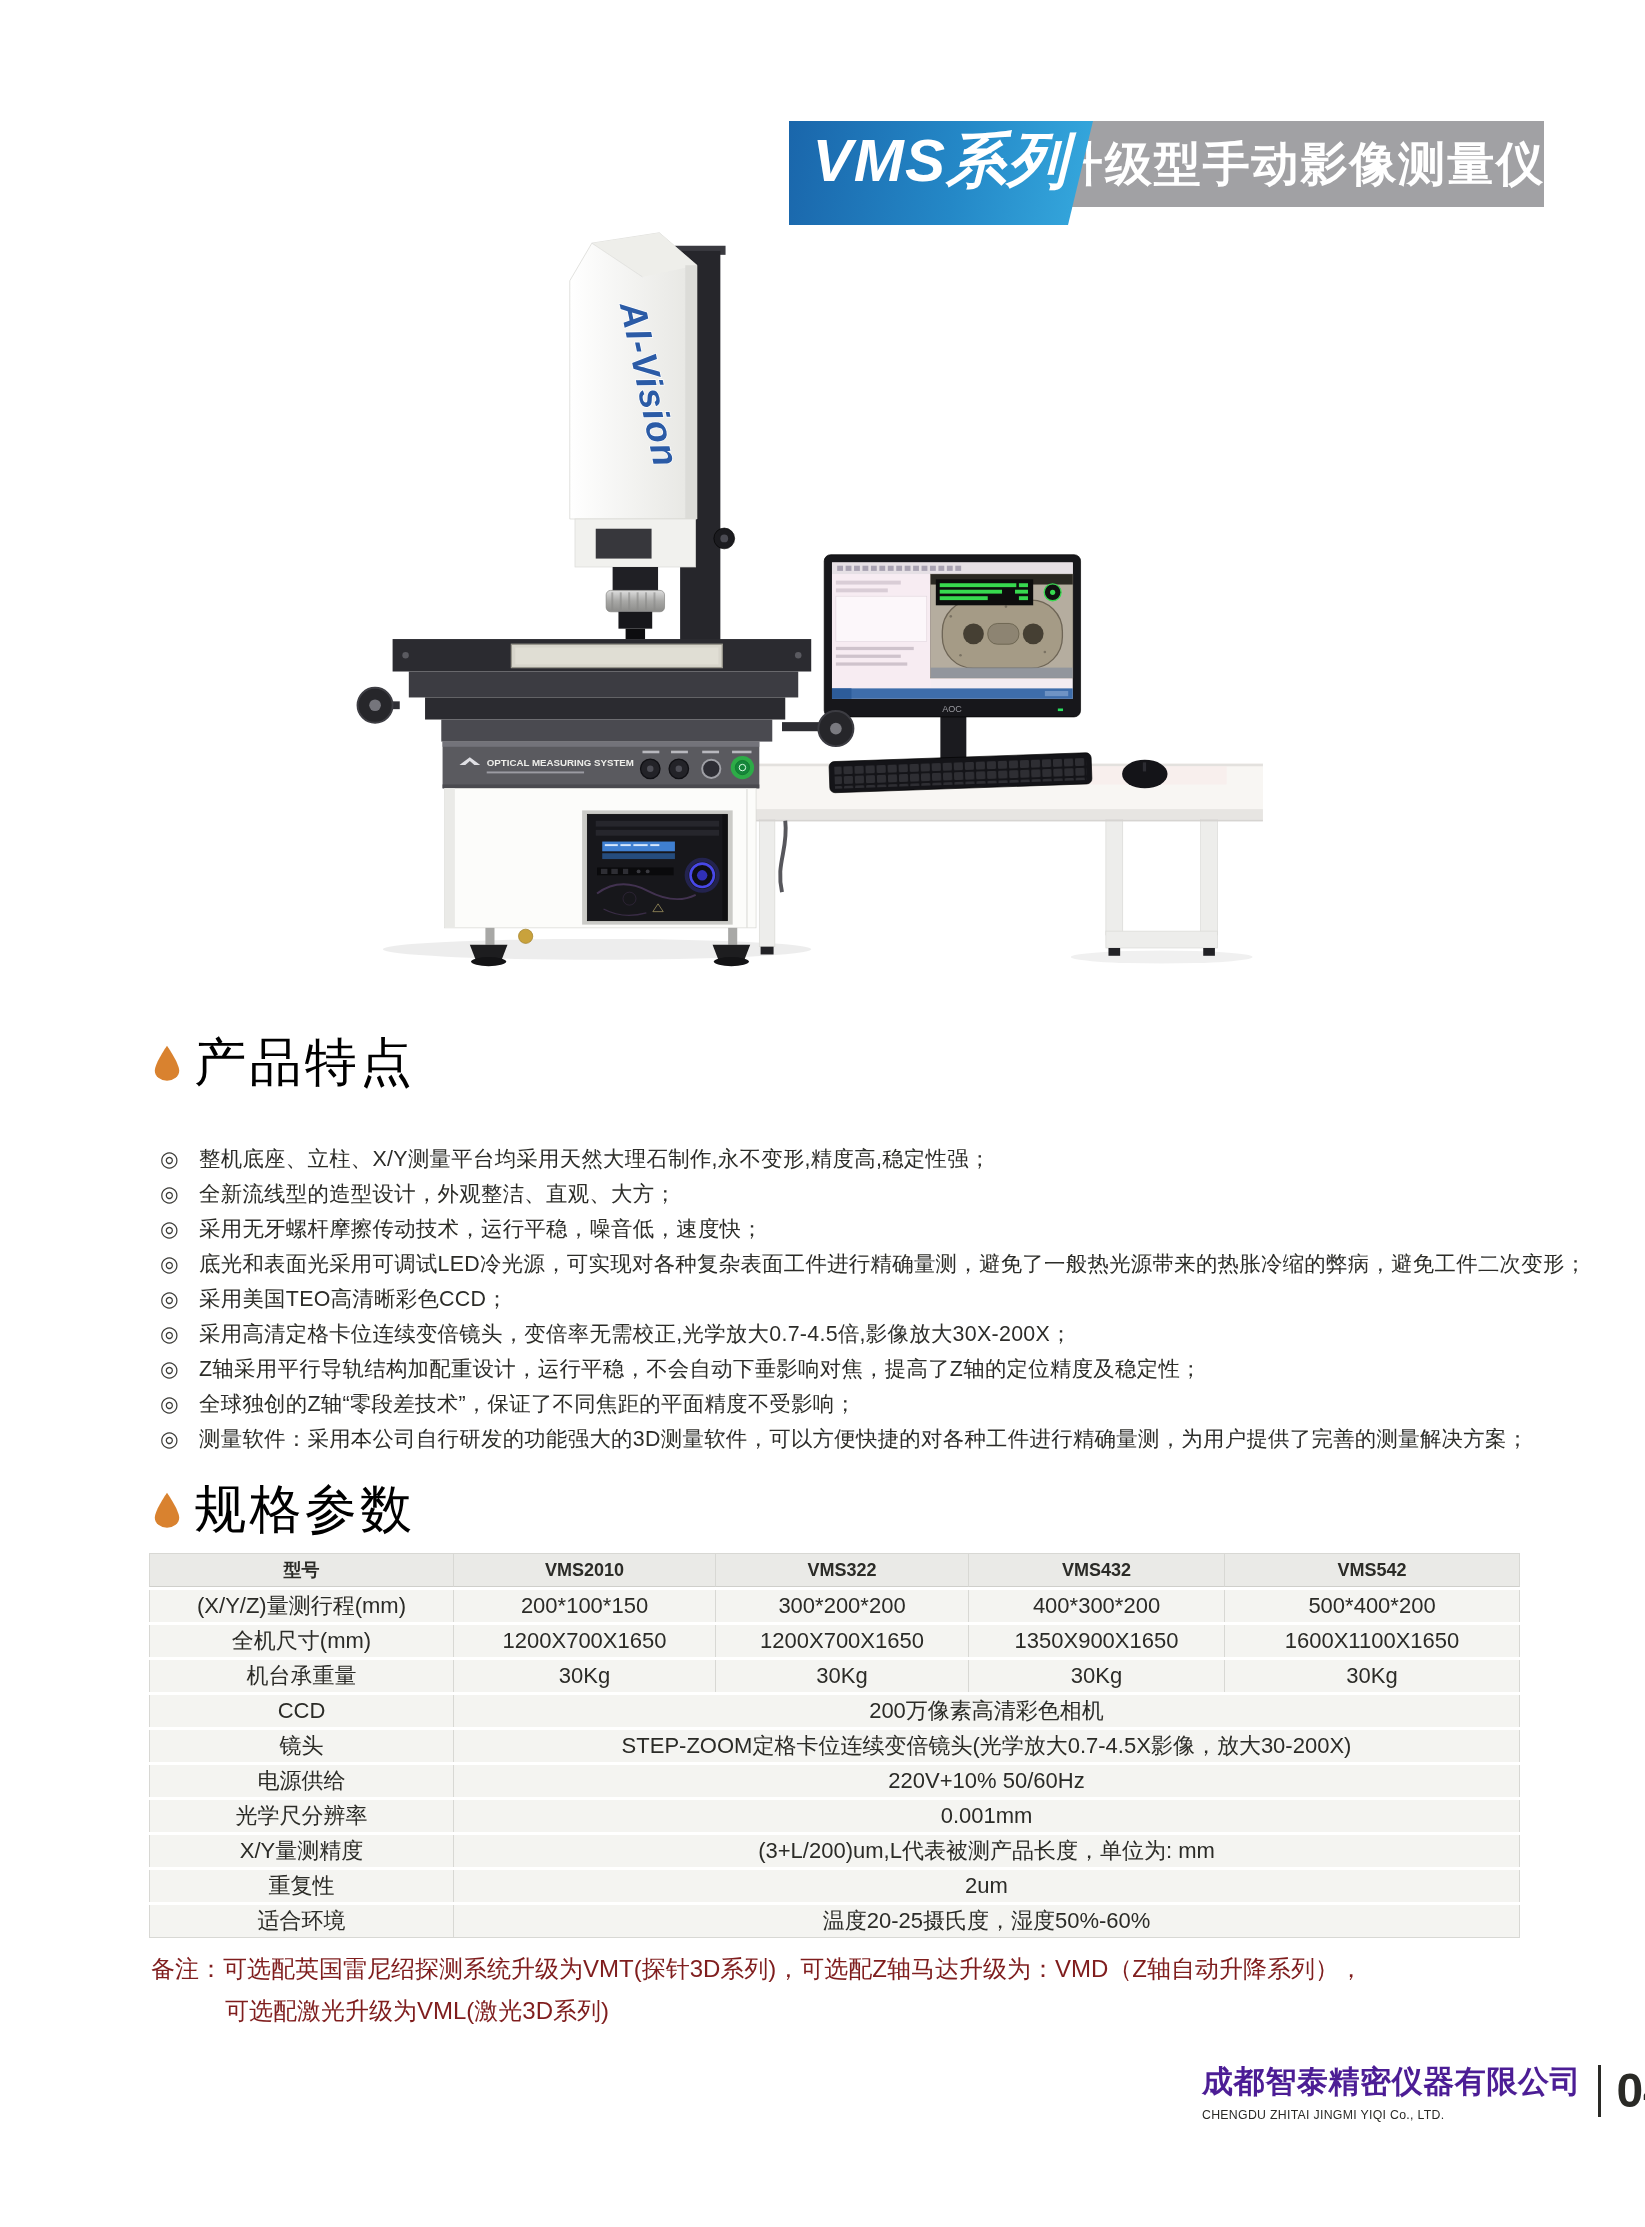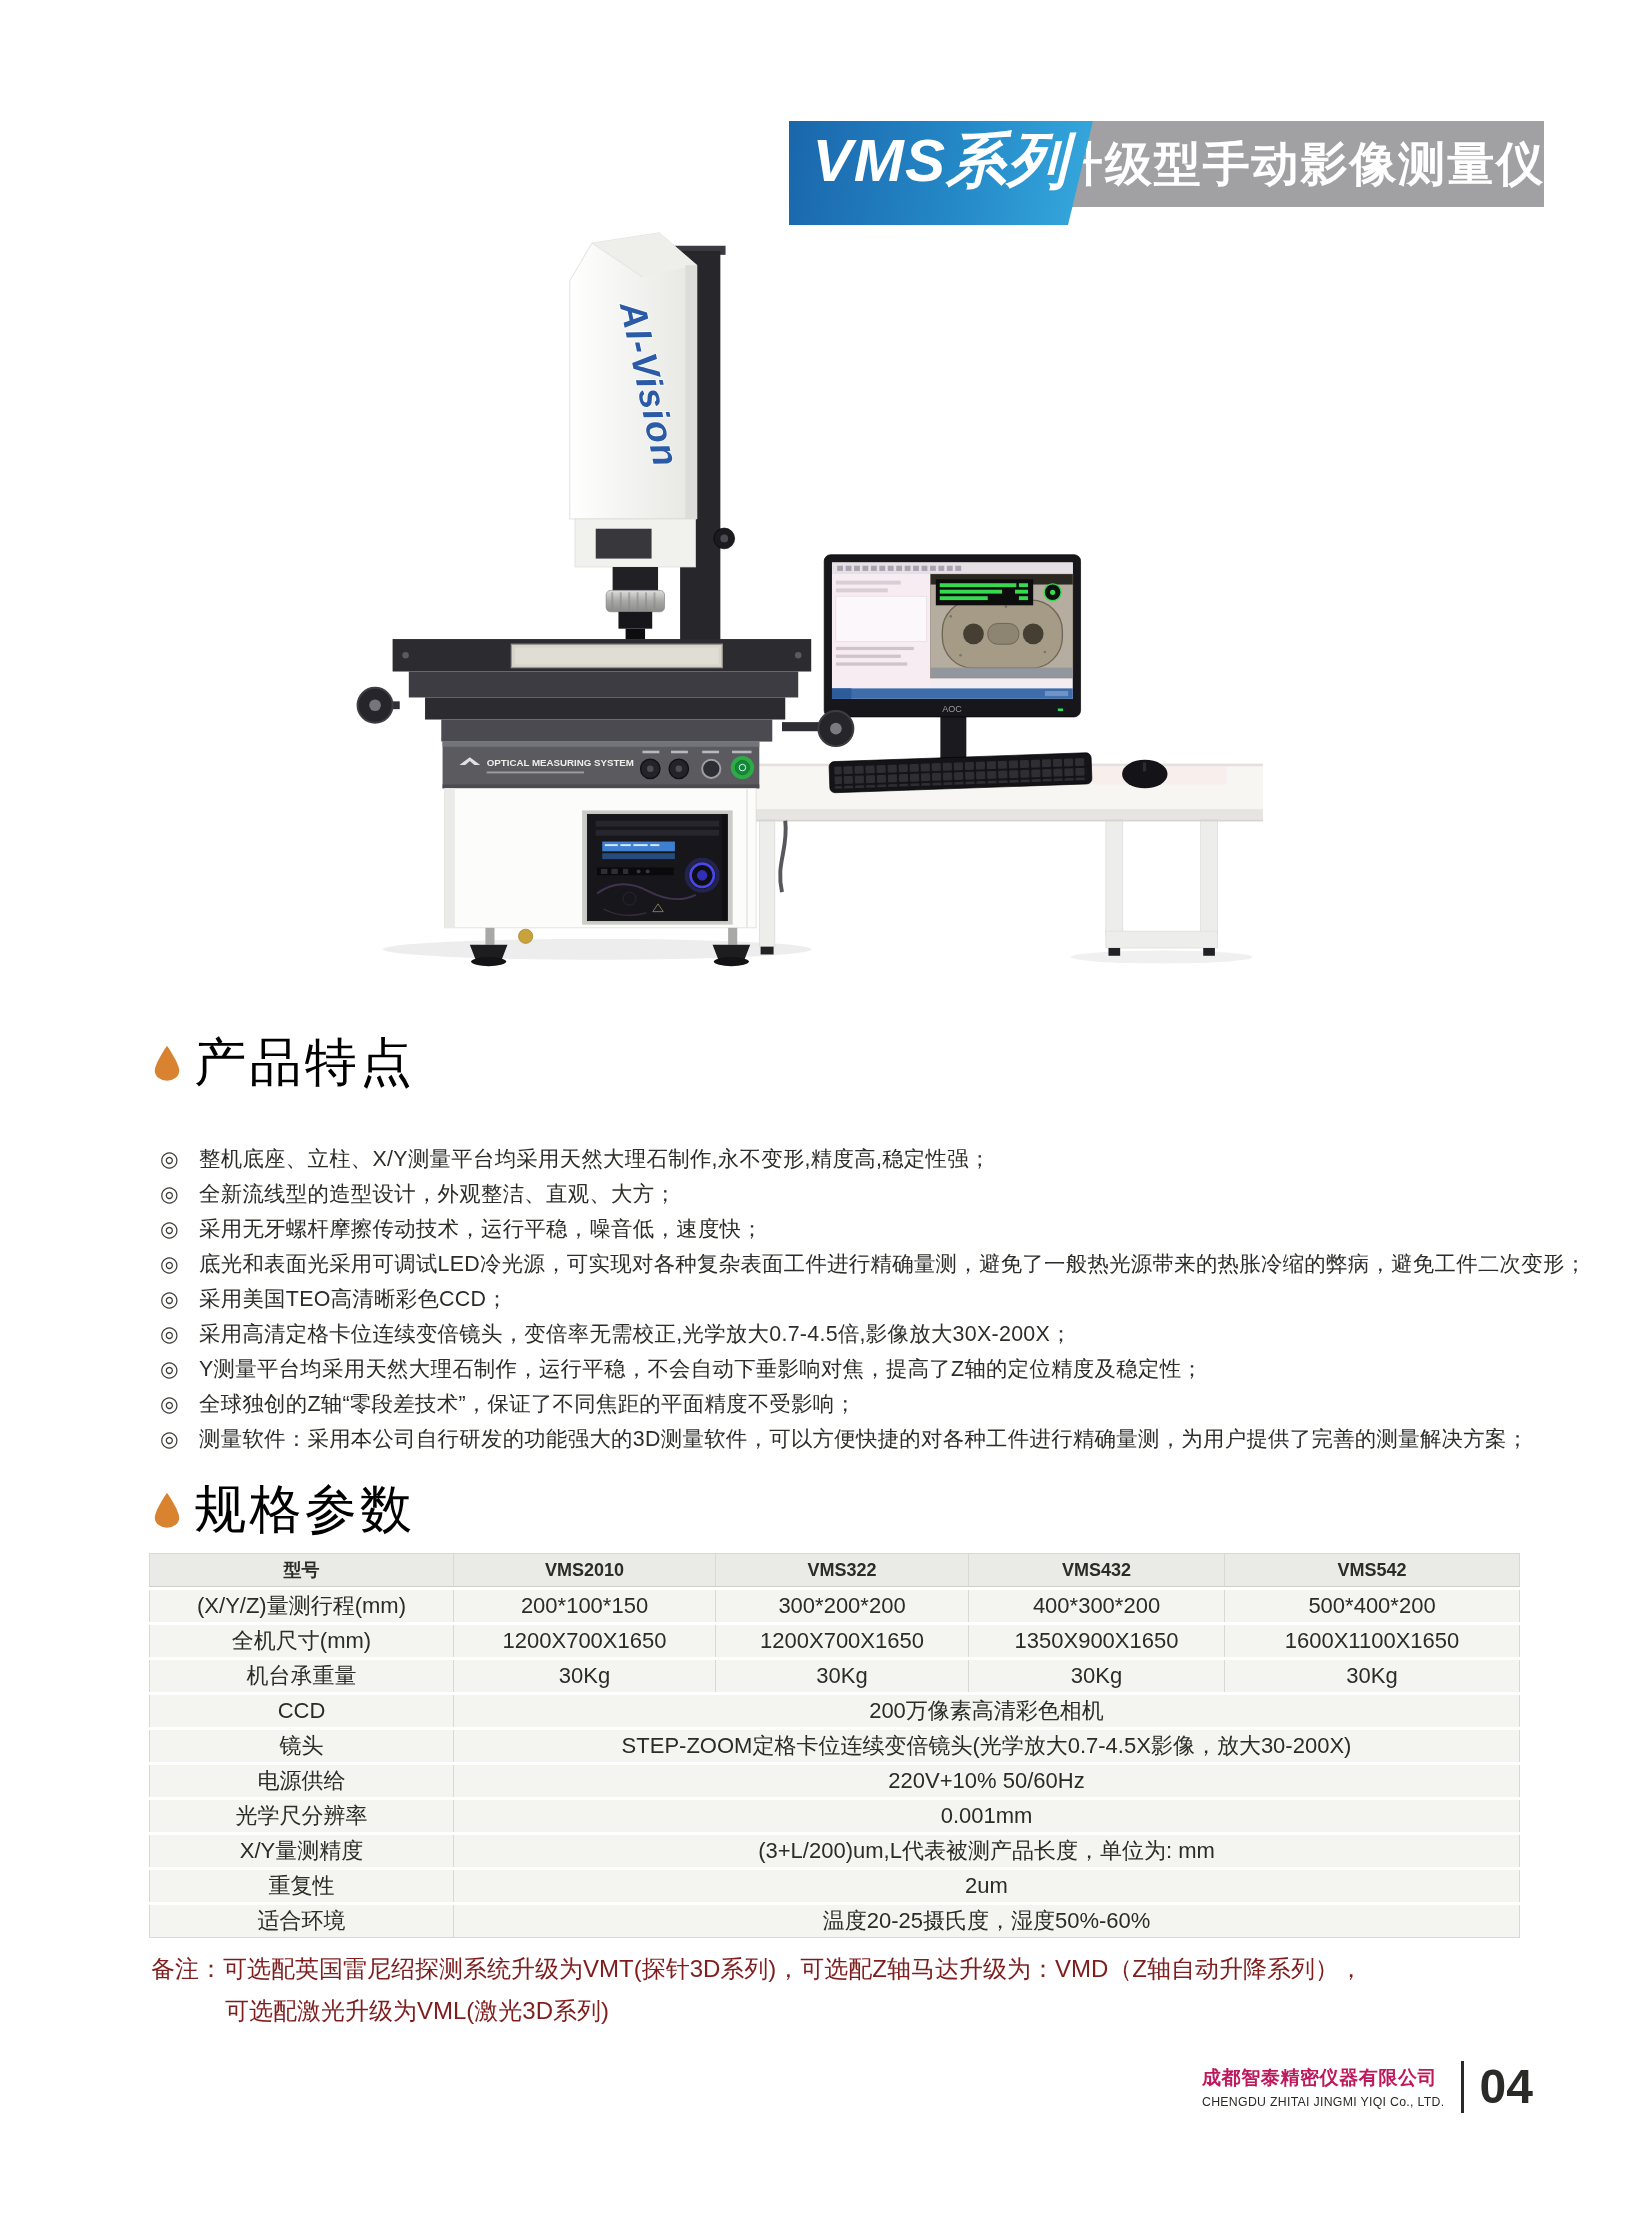--- a/index.html
+++ b/index.html
@@ -315,7 +315,7 @@
       </div>
     <div class="feature-item">
       <span class="mk">◎</span>
-      <span class="tx">Y测量平台均采用天然大理石制作，运行平稳，不会自动下垂影响对焦，提高了Z轴的定位精度及稳定性；</span>
+      <span class="tx">Z轴采用平行导轨结构加配重设计，运行平稳，不会自动下垂影响对焦，提高了Z轴的定位精度及稳定性；</span>
       </div>
     <div class="feature-item">
       <span class="mk">◎</span>

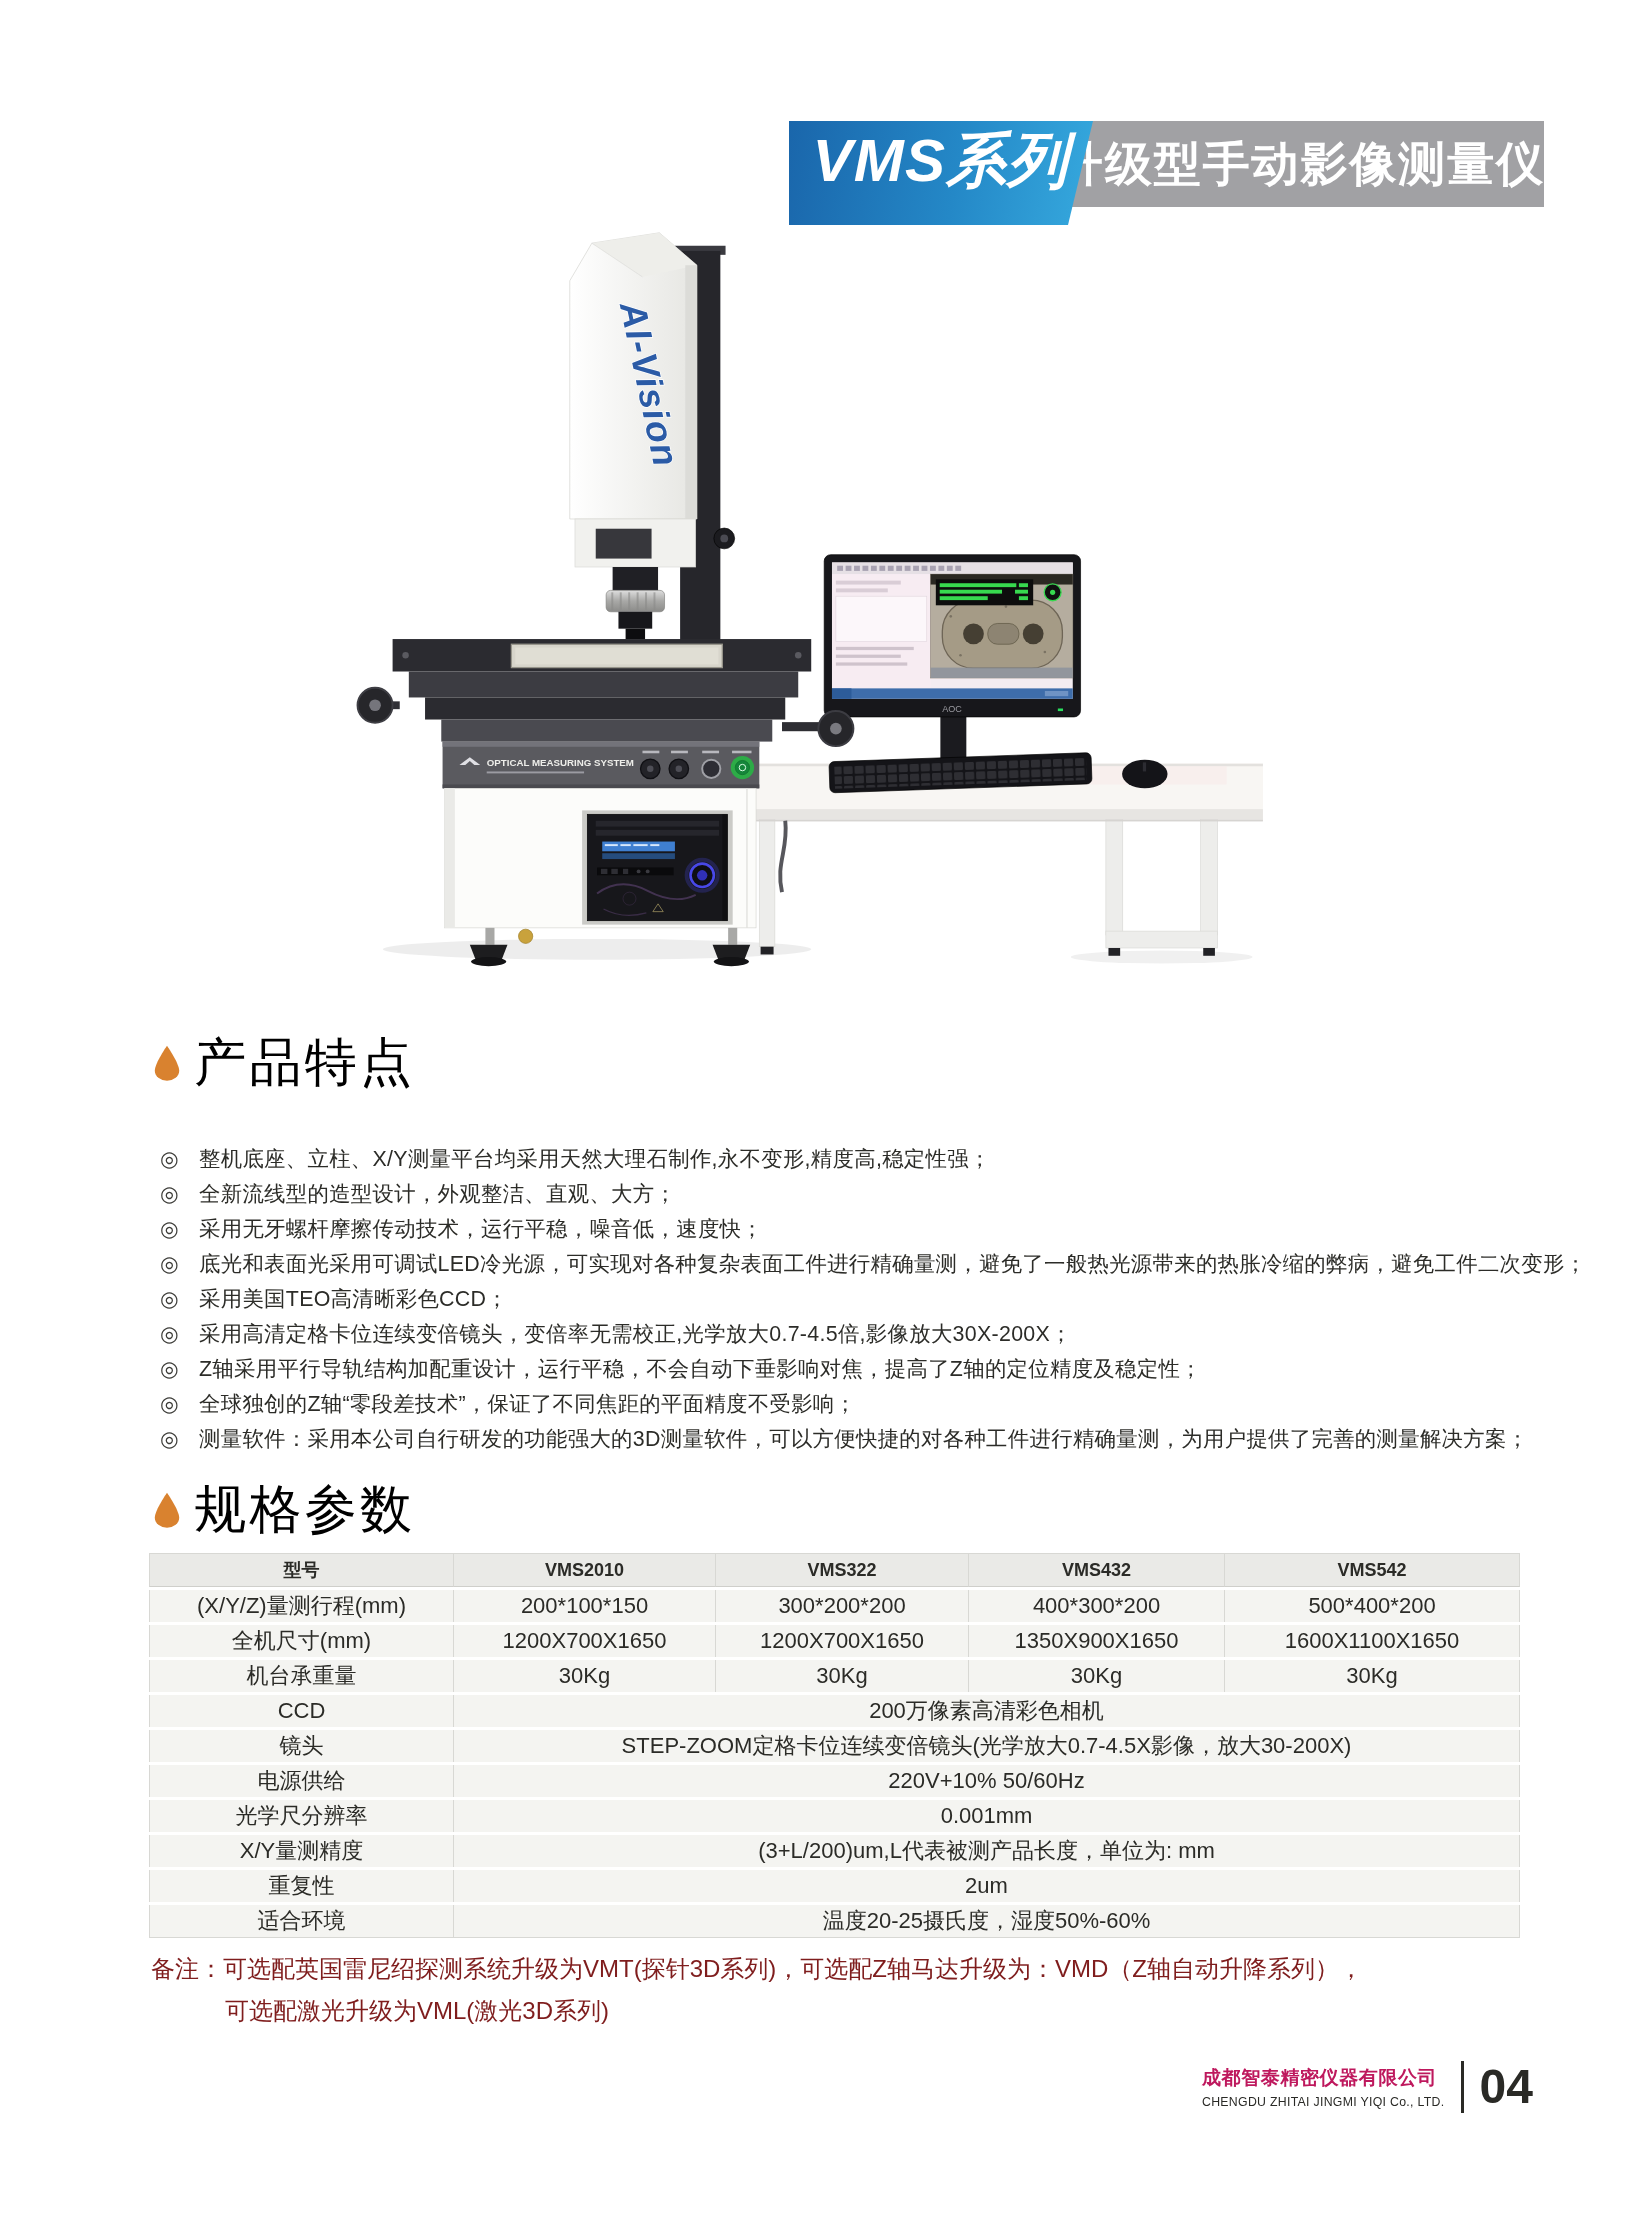--- a/index.html
+++ b/index.html
@@ -45,7 +45,7 @@
 
   
   .footer{position:absolute;left:1202px;top:2061px;display:flex;align-items:center;}
-  .f-cn{font-size:19px;font-weight:bold;color:#be185d;letter-spacing:0.6px;white-space:nowrap;}
+  .f-cn{font-size:31px;font-weight:bold;color:#4c1d95;letter-spacing:0.6px;white-space:nowrap;}
   .f-en{font-size:12.3px;color:#2a2a26;margin-top:4.5px;letter-spacing:0.3px;white-space:nowrap;}
   .f-div{width:2.6px;height:52px;background:#2a2a26;margin:0 15.6px 0 17px;}
   .f-num{font-size:48px;color:#2a2a26;font-weight:600;line-height:52px;}

